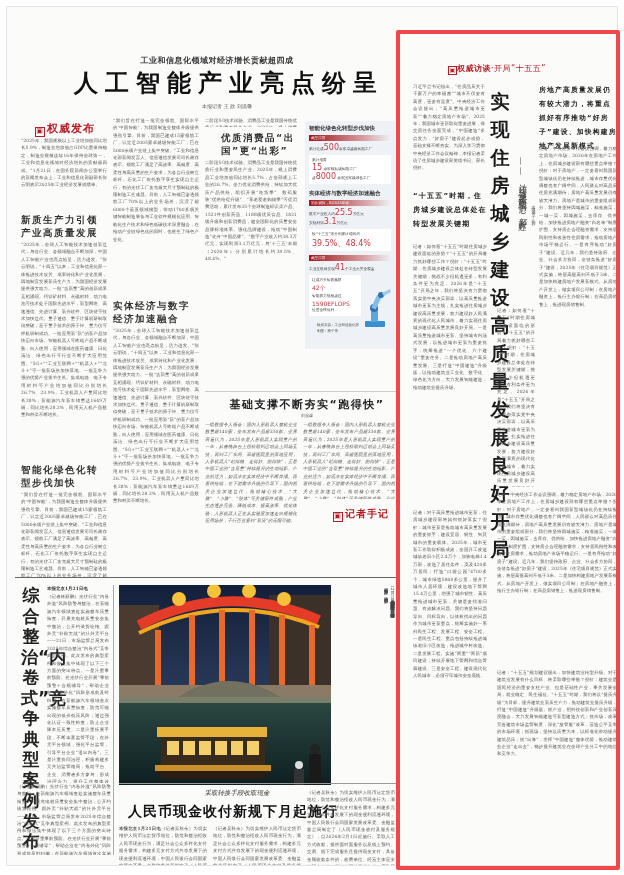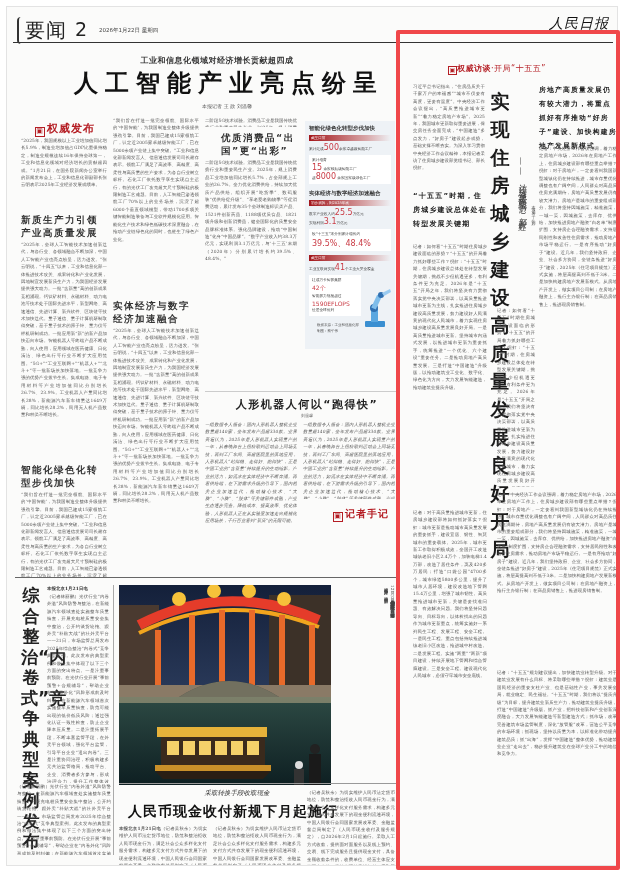--- a/index.html
+++ b/index.html
@@ -65,12 +65,6 @@
 
 <div class="page">
 
-  <div class="masthead">
-    <span class="mh-section">要闻</span>
-    <span class="mh-page">2</span>
-    <span class="mh-date">2026年1月22日 星期四</span>
-    <span class="mh-logo">人民日报</span>
-  </div>
 
   <div class="kicker">工业和信息化领域对经济增长贡献超四成</div>
   <div class="lead-title">人工智能产业亮点纷呈</div>

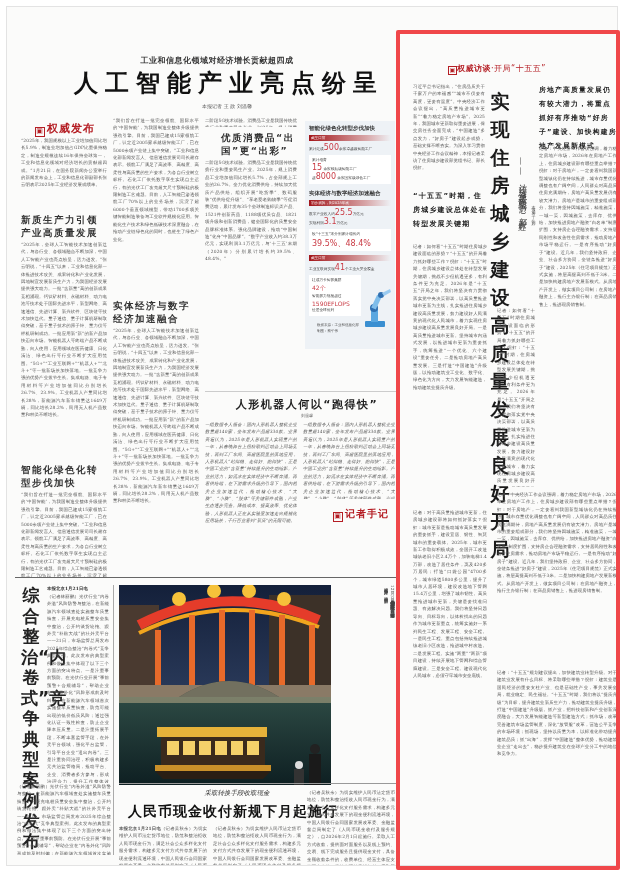--- a/index.html
+++ b/index.html
@@ -126,7 +126,7 @@
   </div>
 
   <div class="hr" style="left:198px; top:384px; width:192px; background:#ccc;"></div>
-  <div class="robot-title">人形机器人何以“跑得快”</div>
+  <div class="robot-title">基础支撑不断夯实“跑得快”</div>
   <div class="robot-byline">刘温馨</div>
   <div class="col-text italic-text" style="left:198px; top:414px; width:92px; height:112px;">一组数据令人振奋：国内人形机器人整机企业数量超140家，全年发布产品超330款。业界普遍认为，2025年是人形机器人实现量产的一年，从春晚舞台上扭秧歌到运动会上同场竞技，再到工厂车间、商超医院里的落地应用，人形机器人“站得稳、走得好、跑得快”，正是中国工业的“含新量”持续提升的生动缩影。产业的活力，如流水在实体经济中不断奔涌。再看供给端，在下游需求升级的引导下，国内相关企业加速迭代，推动核心技术、“大脑”、“小脑”、“肢体”等关键部件成熟，产业生态逐步完善。降低成本、提高效率、优化体验，人形机器人正在从实验室加速走向规模化应用场景，千行百业看到“新质”的无限可能。</div>
   <div class="col-text italic-text" style="left:296px; top:414px; width:92px; height:78px;">一组数据令人振奋：国内人形机器人整机企业数量超140家，全年发布产品超330款。业界普遍认为，2025年是人形机器人实现量产的一年，从春晚舞台上扭秧歌到运动会上同场竞技，再到工厂车间、商超医院里的落地应用，人形机器人“站得稳、走得好、跑得快”，正是中国工业的“含新量”持续提升的生动缩影。产业的活力，如流水在实体经济中不断奔涌。再看供给端，在下游需求升级的引导下，国内相关企业加速迭代，推动核心技术、“大脑”、“小脑”、“肢体”等关键部件成熟，产业生态逐步完善。降低成本、提高效率、优化体验，人形机器人正在从实验室加速走向规模化应用场景，千行百业看到“新质”的无限可能。</div>

